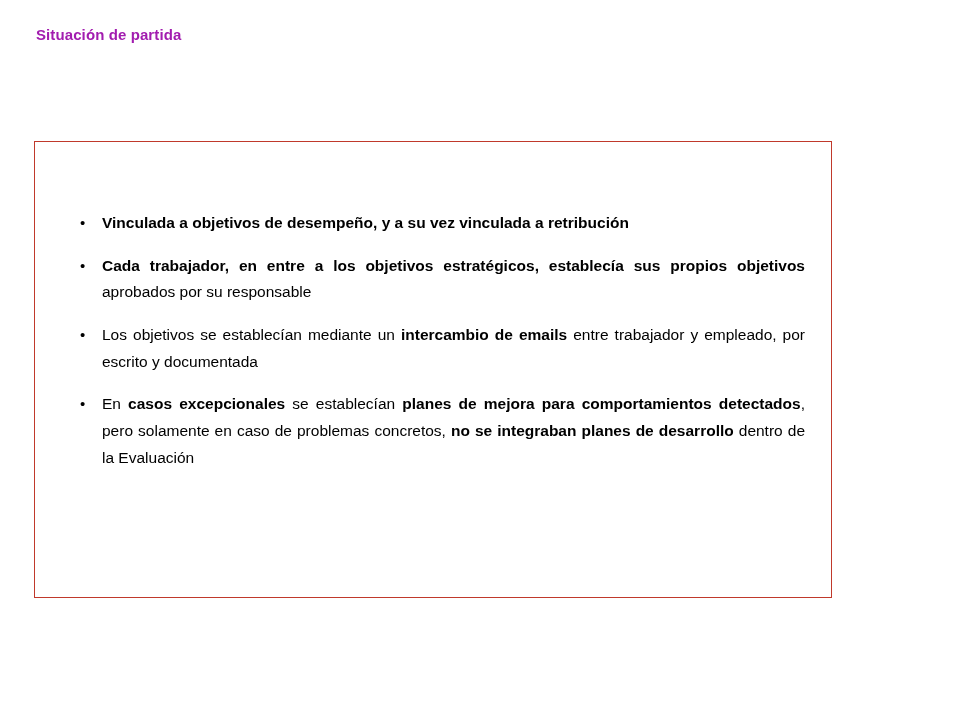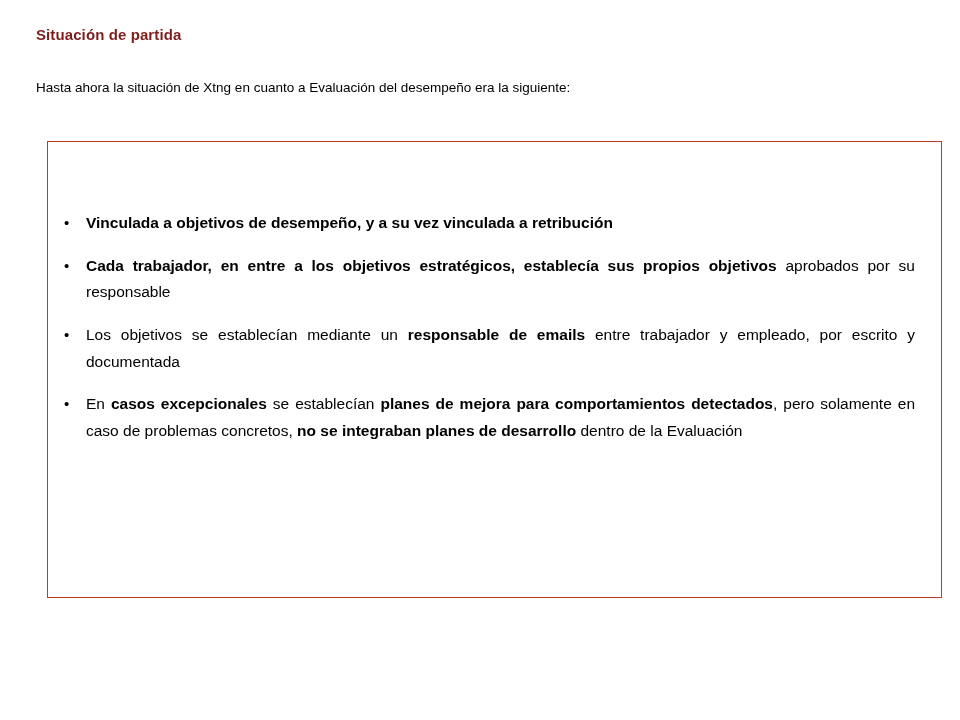--- a/index.html
+++ b/index.html
@@ -26,7 +26,7 @@
     top: 26px;
     font-size: 15px;
     font-weight: bold;
-    color: #7f1d1d;
+    color: #a21caf;
     letter-spacing: 0.1px;
   }
   .slide-subtitle {

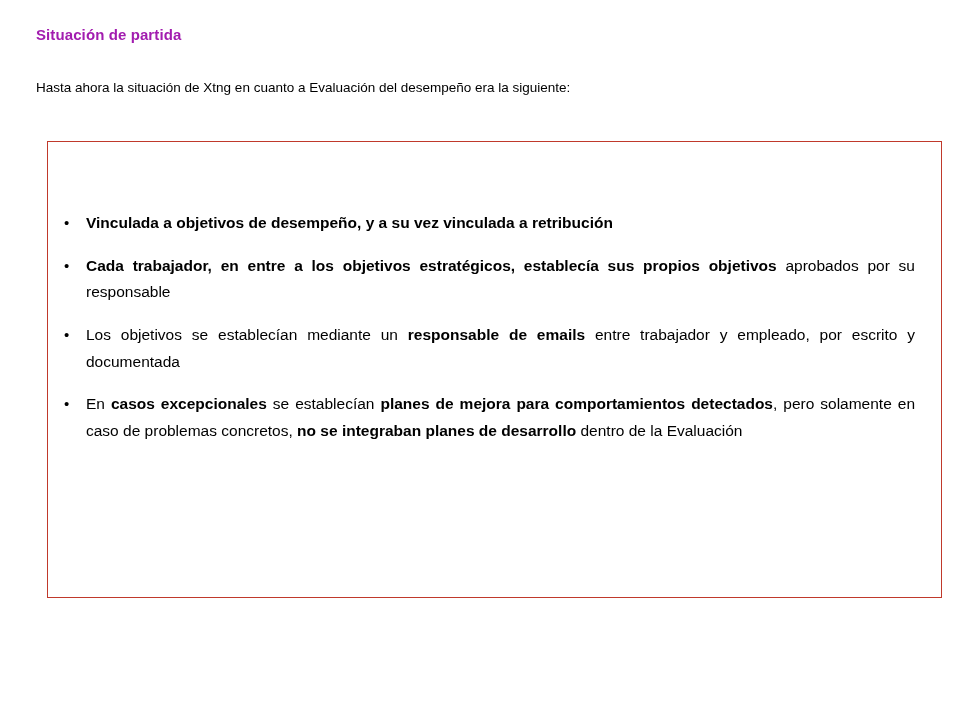--- a/index.html
+++ b/index.html
@@ -85,7 +85,6 @@
 
   <div class="slide-title">Situación de partida</div>
 
-  <div class="slide-subtitle">Hasta ahora la situación de Xtng en cuanto a Evaluación del desempeño era la siguiente:</div>
 
   <div class="content-box">
     <ul class="bullet-list">

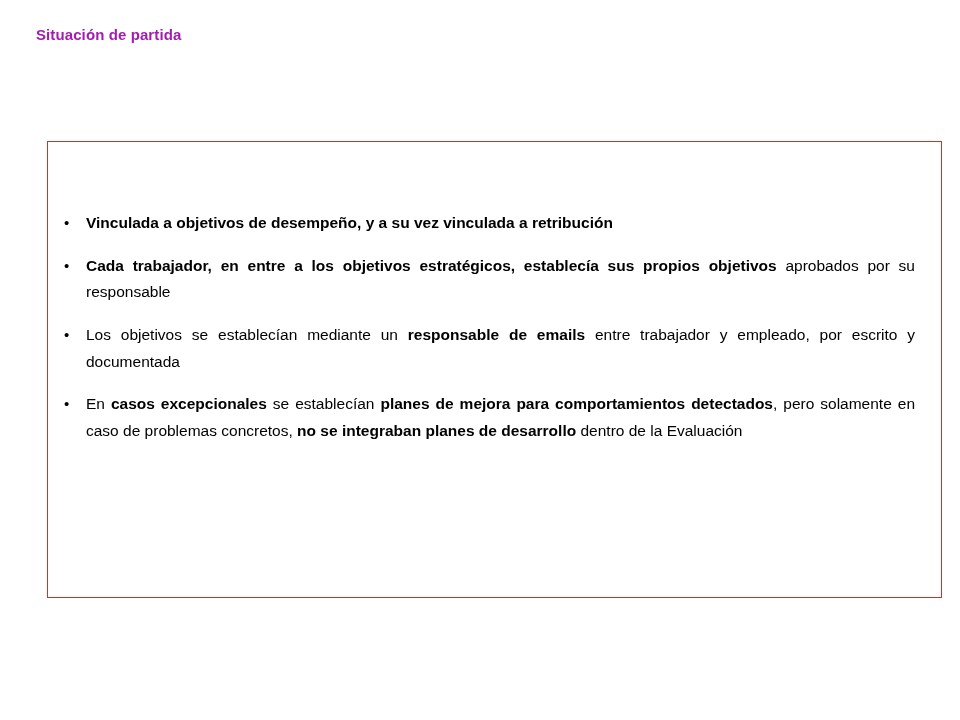--- a/index.html
+++ b/index.html
@@ -38,13 +38,14 @@
   }
   .content-box {
     position: absolute;
-    left: 47px;
+    left: 34px;
     top: 141px;
-    width: 895px;
+    width: 798px;
     height: 457px;
     border: 1.5px solid #c0392b;
     box-sizing: border-box;
     background: #ffffff;
+    padding-left: 29px;
   }
   .bullet-list {
     margin: 0;

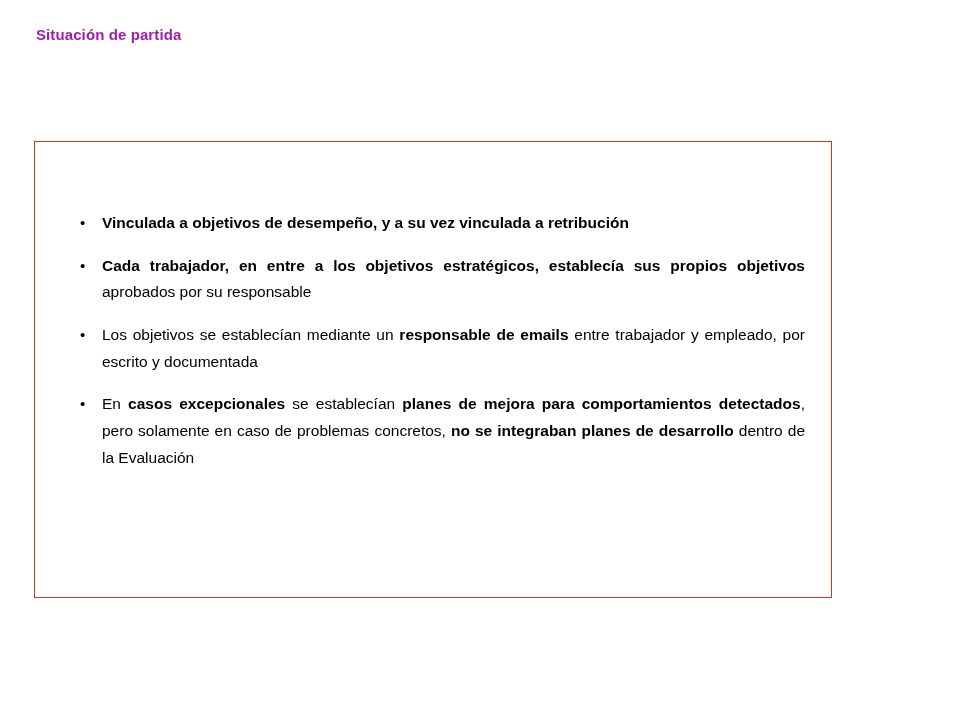--- a/index.html
+++ b/index.html
@@ -91,7 +91,7 @@
     <ul class="bullet-list">
       <li class="bullet-item"><b>Vinculada a objetivos de desempeño, y a su vez vinculada a retribución</b></li>
       <li class="bullet-item"><b>Cada trabajador, en entre a los objetivos estratégicos, establecía sus propios objetivos</b> aprobados por su responsable</li>
-      <li class="bullet-item">Los objetivos se establecían mediante un <b>responsable de emails</b> entre trabajador y empleado,  por escrito y documentada</li>
+      <li class="bullet-item">Los objetivos se establecían mediante un <b>intercambio de emails</b> entre trabajador y empleado,  por escrito y documentada</li>
       <li class="bullet-item">En <b>casos excepcionales</b> se establecían <b>planes de mejora para comportamientos detectados</b>, pero solamente en caso de problemas concretos, <b>no se integraban planes de desarrollo</b> dentro de la Evaluación</li>
     </ul>
   </div>

